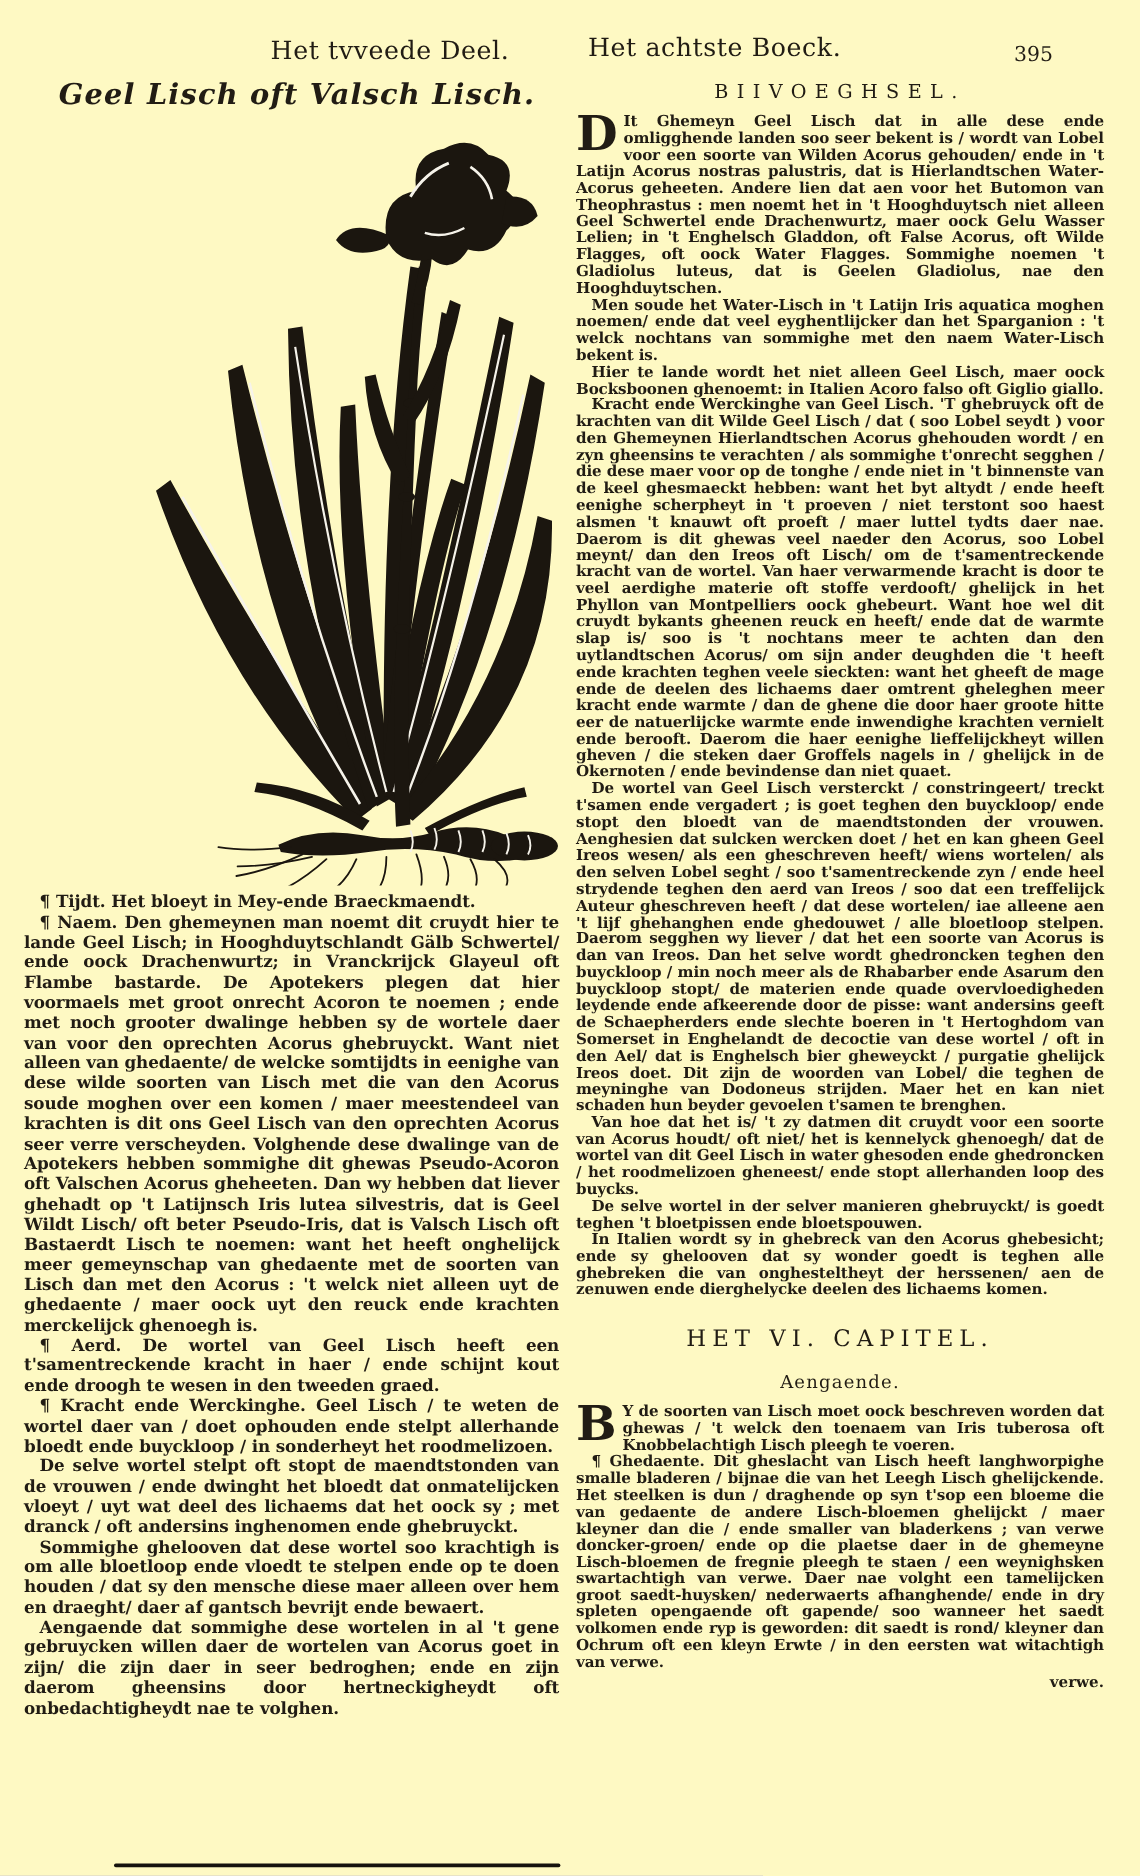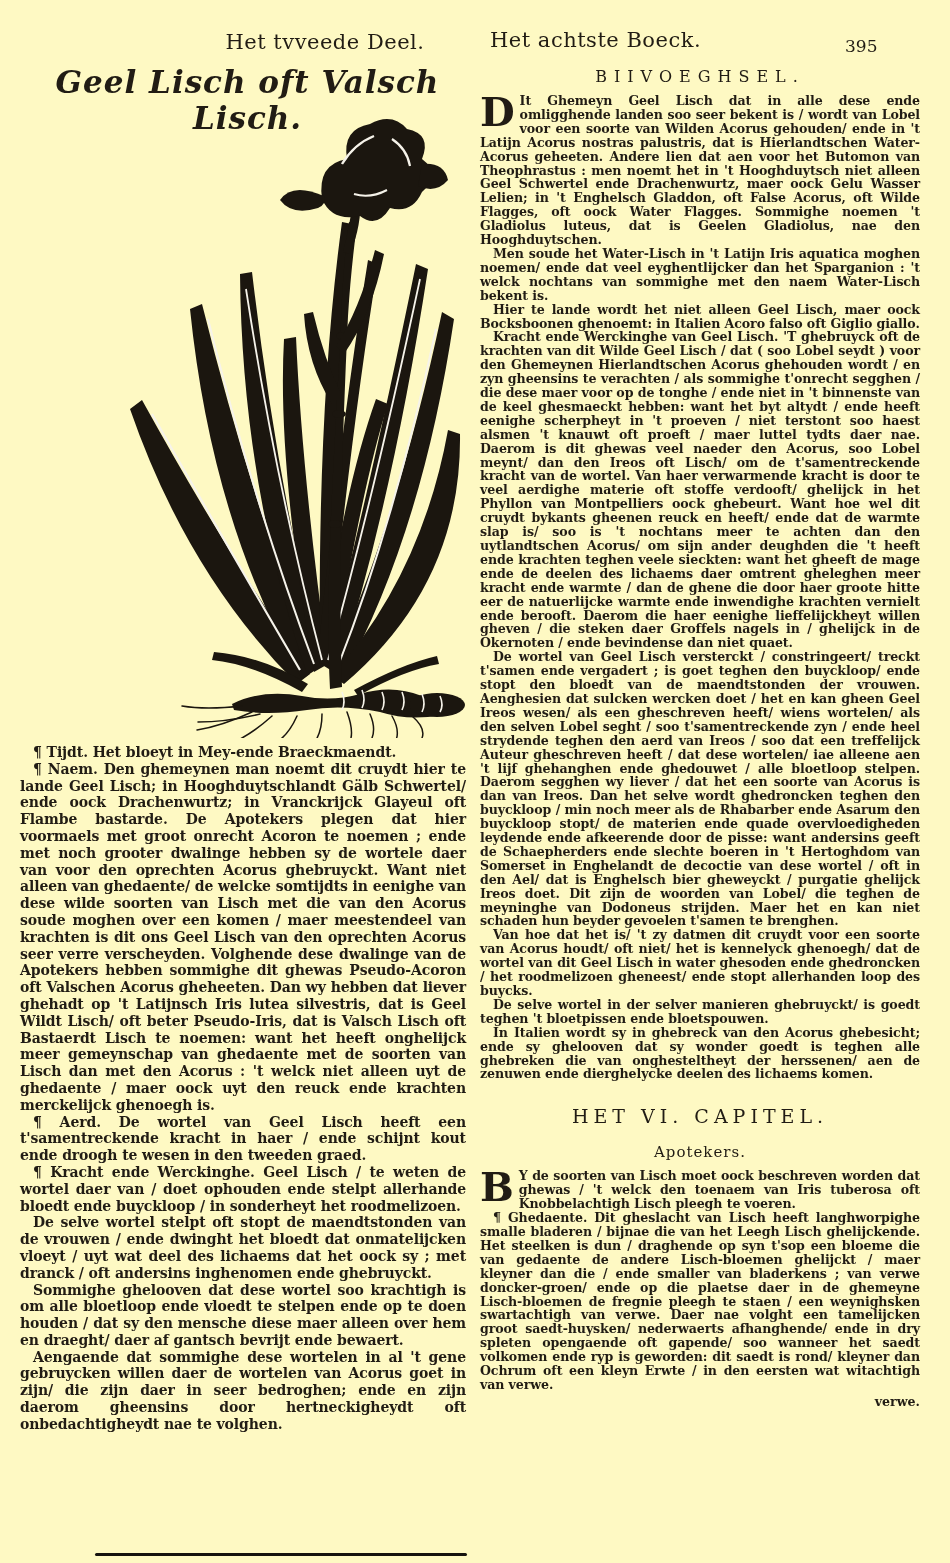--- a/index.html
+++ b/index.html
@@ -20,7 +20,7 @@
   
   .plant-title{
     position:absolute;left:25px;top:64px;width:445px;
-    text-align:center;font-size:31px;font-weight:bold;font-style:italic;
+    text-align:center;font-size:24px;font-weight:bold;font-style:italic;
     letter-spacing:1px;
   }
   .figure{position:absolute;left:92px;top:104px;width:382px;height:634px;}

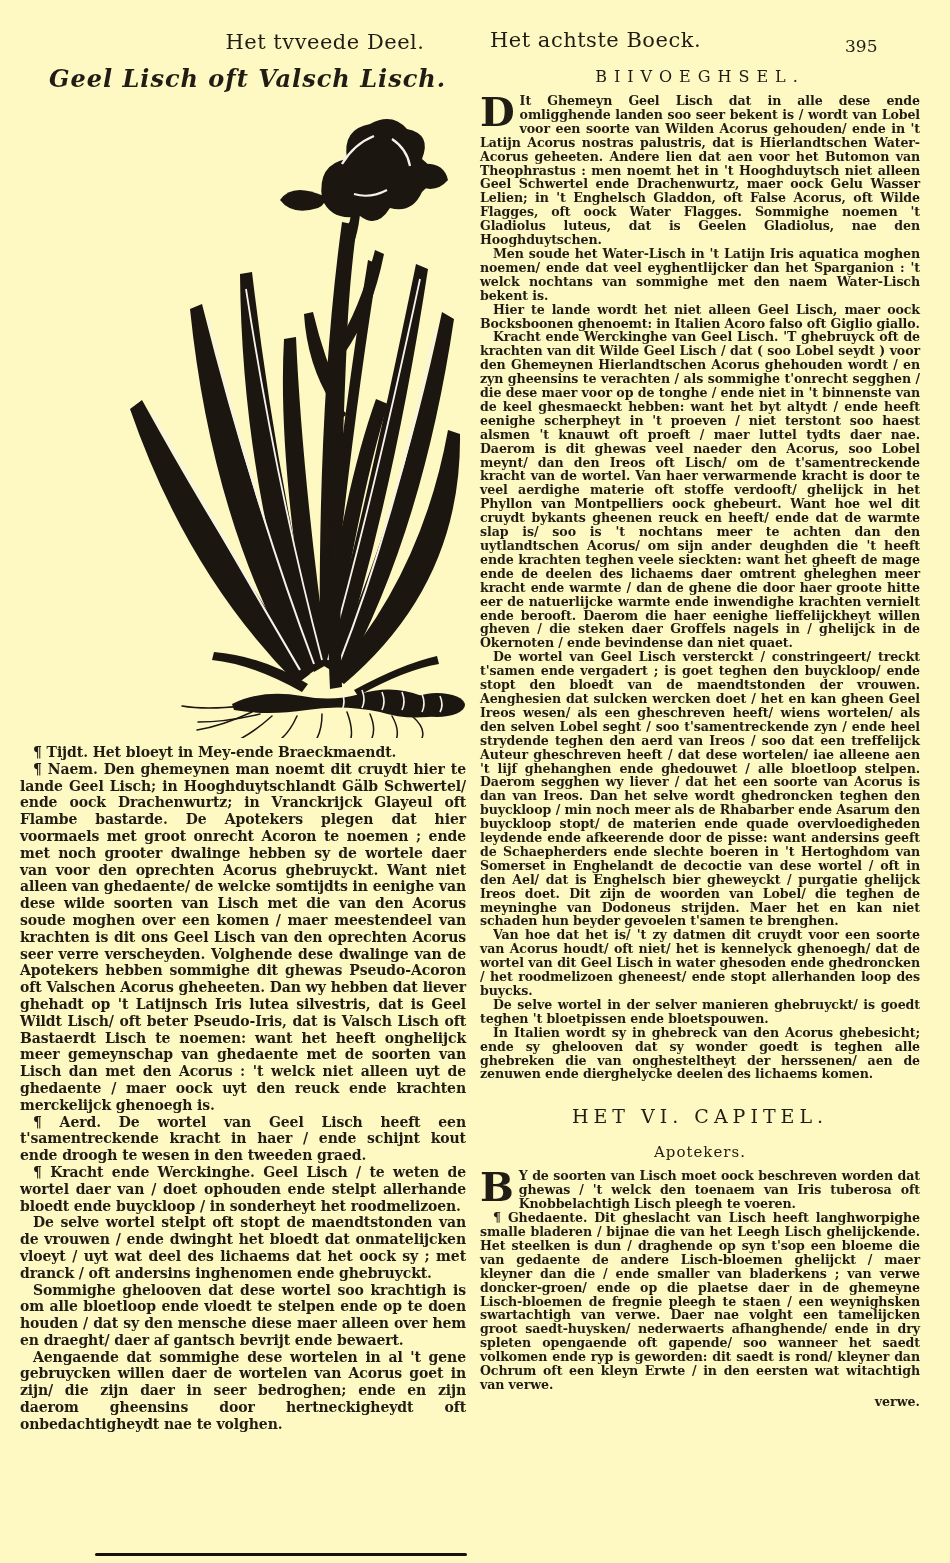--- a/index.html
+++ b/index.html
@@ -157,7 +157,7 @@
     <p class="body indent">In Italien wordt sy in ghebreck van den Acorus ghebesicht; ende sy ghelooven dat sy wonder goedt is teghen alle ghebreken die van onghesteltheyt der herssenen/ aen de zenuwen ende dierghelycke deelen des lichaems komen.</p>
 
     <h3 class="chap-head">HET VI. CAPITEL.</h3>
-    <h4 class="subsec-head">Apotekers.</h4>
+    <h4 class="subsec-head">Aengaende.</h4>
 
     <p class="body"><span class="dropcap">B</span><span>Y de soorten van Lisch moet oock beschreven worden dat ghewas / 't welck den toenaem van Iris tuberosa oft Knobbelachtigh Lisch pleegh te voeren.</span></p>
     <p class="body indent">¶ Ghedaente. Dit gheslacht van Lisch heeft langhworpighe smalle bladeren / bijnae die van het Leegh Lisch ghelijckende. Het steelken is dun / draghende op syn t'sop een bloeme die van gedaente de andere Lisch-bloemen ghelijckt / maer kleyner dan die / ende smaller van bladerkens ; van verwe doncker-groen/ ende op die plaetse daer in de ghemeyne Lisch-bloemen de fregnie pleegh te staen / een weynighsken swartachtigh van verwe. Daer nae volght een tamelijcken groot saedt-huysken/ nederwaerts afhanghende/ ende in dry spleten opengaende oft gapende/ soo wanneer het saedt volkomen ende ryp is geworden: dit saedt is rond/ kleyner dan Ochrum oft een kleyn Erwte / in den eersten wat witachtigh van verwe.</p>

